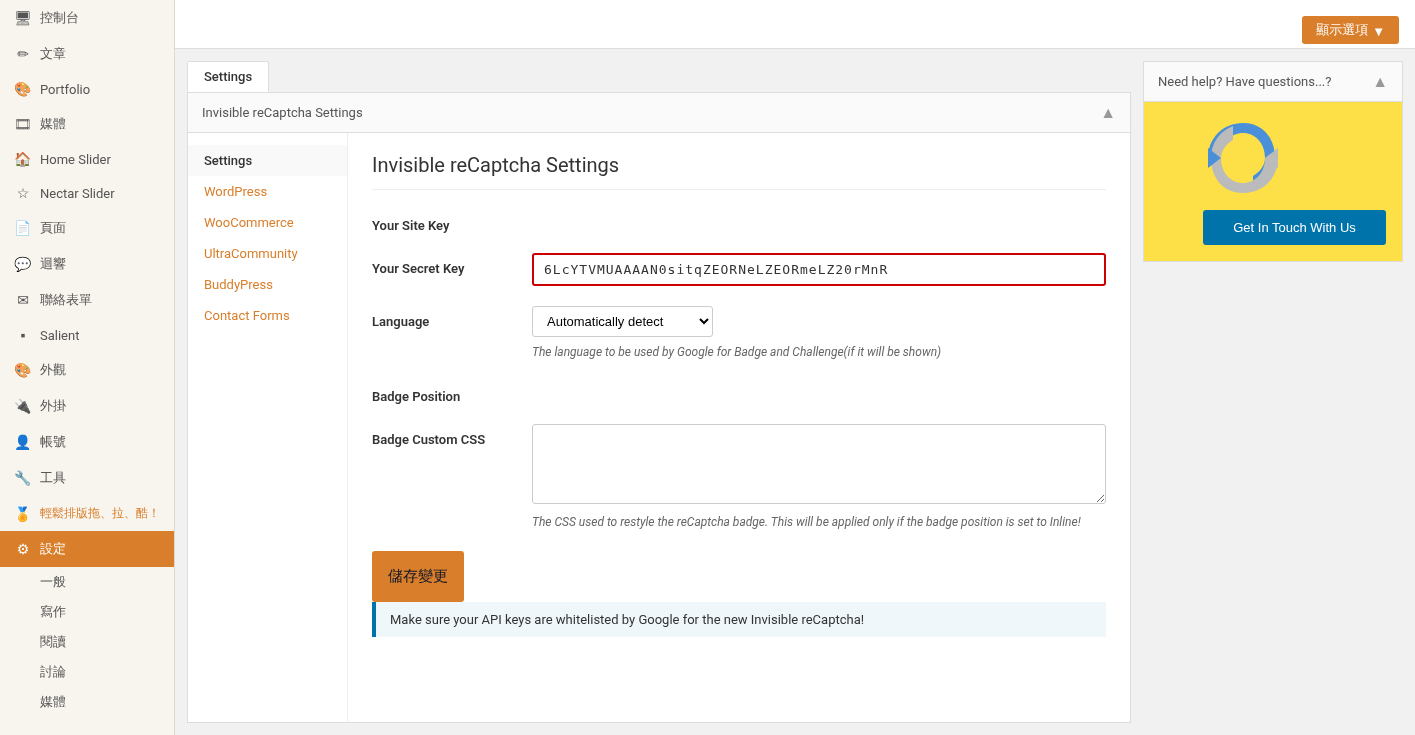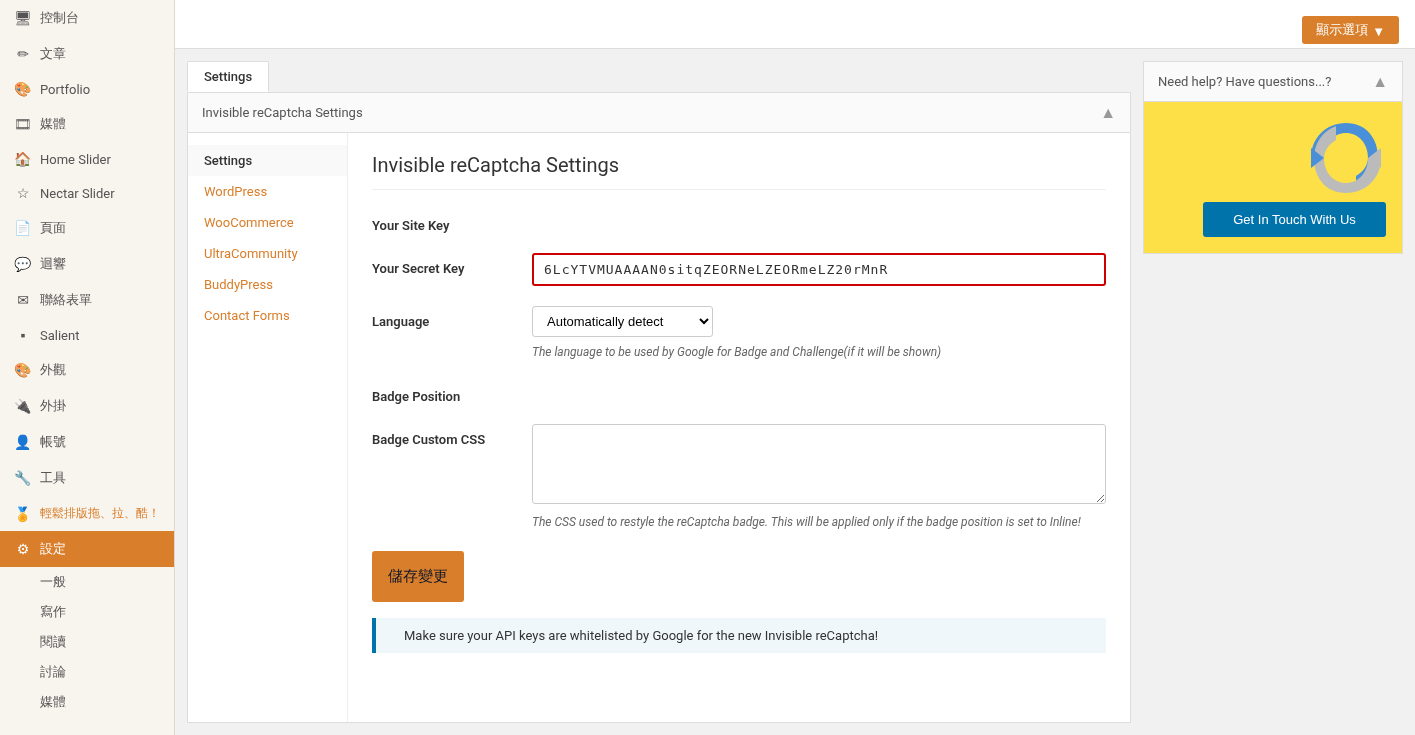--- a/index.html
+++ b/index.html
@@ -65,7 +65,7 @@
     .help-panel { width: 260px; flex-shrink: 0; display: flex; flex-direction: column; gap: 0; }
     .help-box { background: #fde047; border: 1px solid #ddd; }
     .help-box-header { padding: 10px 14px; border-bottom: 1px solid #ddd; display: flex; justify-content: space-between; align-items: center; background: #fafafa; font-size: 13px; color: #555; }
-    .help-box-body { padding: 16px; display: flex; flex-direction: column; align-items: flex-end; gap: 4px; margin-left: 43px; }
+    .help-box-body { padding: 16px; display: flex; flex-direction: column; align-items: flex-start; gap: 12px; margin-left: 43px; }
 
     .get-in-touch-btn { background: #0073aa; color: #fff; border: none; padding: 10px 20px; border-radius: 3px; cursor: pointer; font-size: 13px; width: 100%; }
 

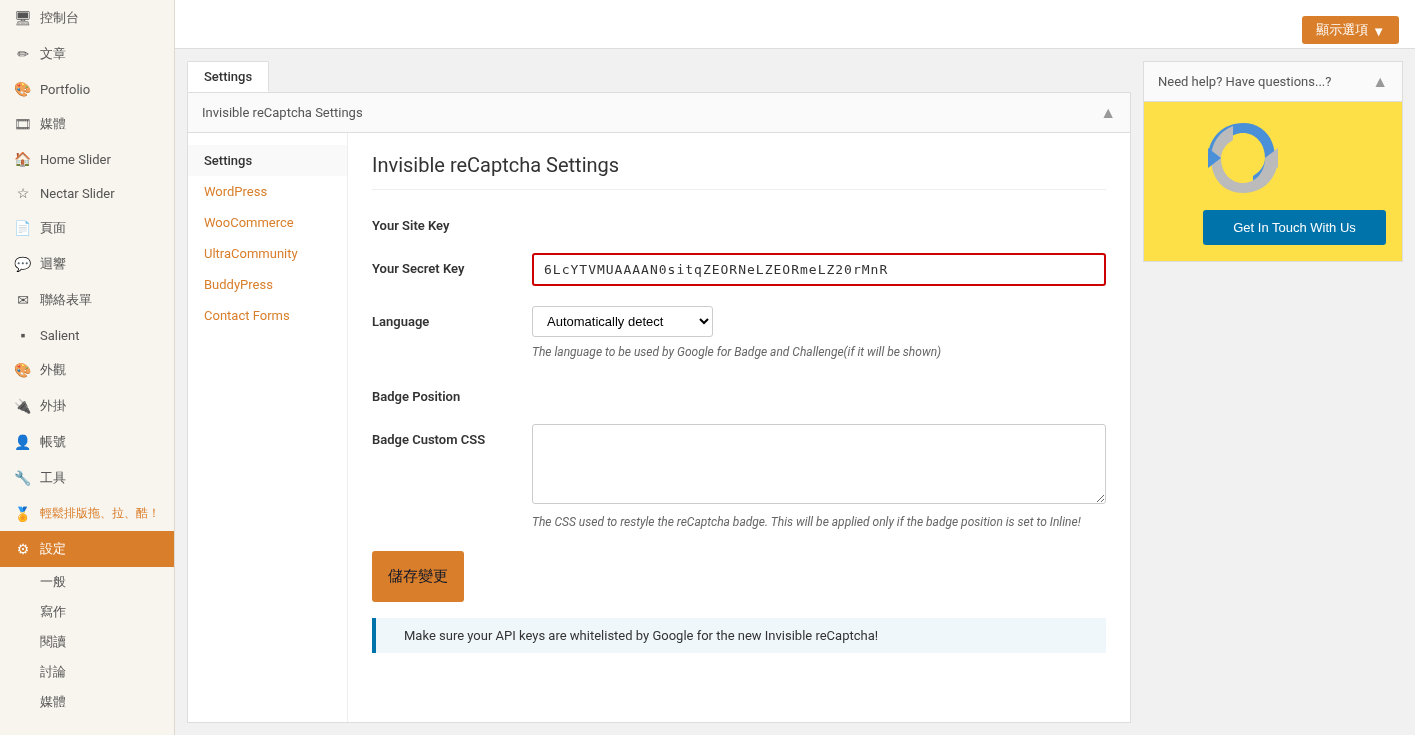--- a/index.html
+++ b/index.html
@@ -59,7 +59,7 @@
 
     .save-btn { background: #d97e2a; color: #0f172a; border: none; padding: 16px 16px; border-radius: 3px; cursor: pointer; font-size: 15px; font-weight: 500; }
 
-    .api-notice { margin-top: 16px; padding: 10px 28px; border-left: 4px solid #0073aa; background: #f0f7fb; font-size: 13px; color: #333; }
+    .api-notice { padding: 10px 14px; border-left: 4px solid #0073aa; background: #f0f7fb; font-size: 13px; color: #333; }
 
     
     .help-panel { width: 260px; flex-shrink: 0; display: flex; flex-direction: column; gap: 0; }

